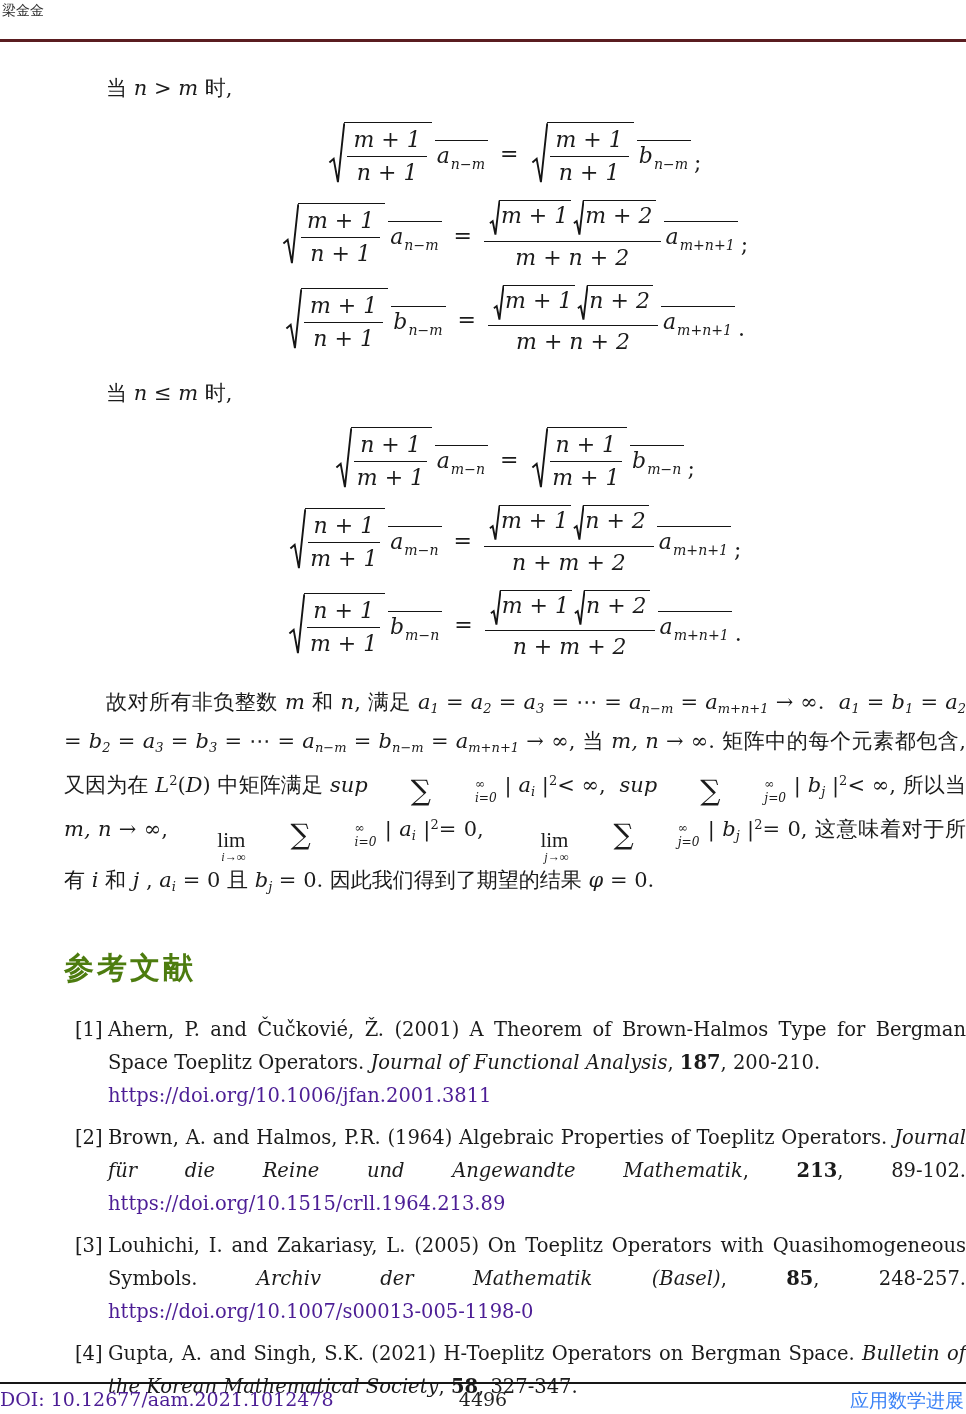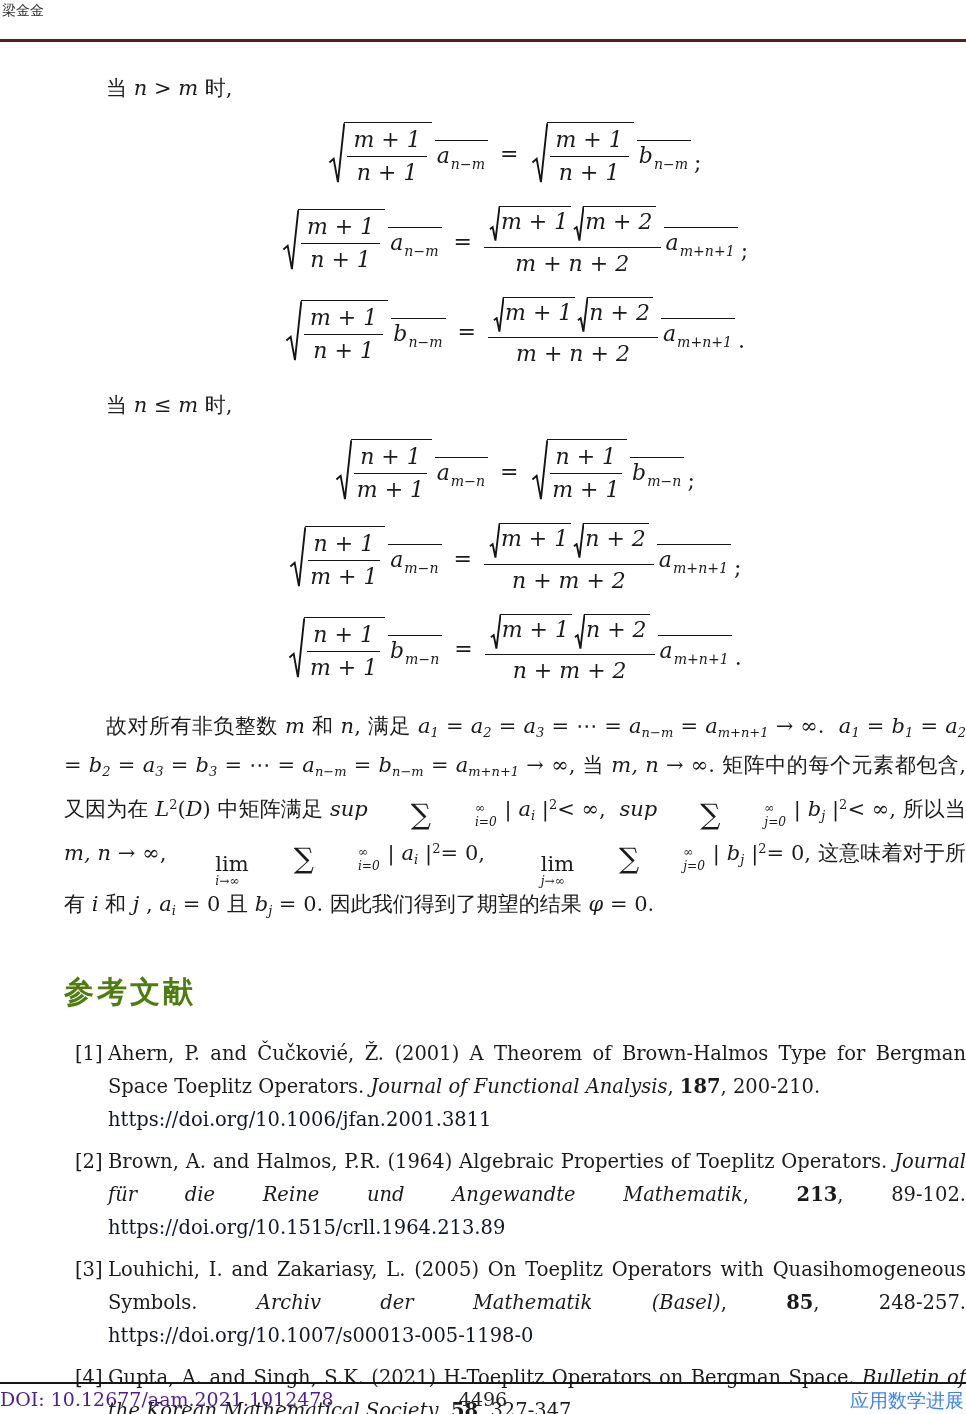--- a/index.html
+++ b/index.html
@@ -26,7 +26,7 @@
   .limop { display:inline-flex; flex-direction:column; align-items:flex-start; line-height:1.05; vertical-align:-0.5em; margin-right:2px; }
   .limop .limsub { font-size:0.58em; font-style:italic; }
   
-  .eqgroup { display:flex; flex-direction:column; gap:20px; margin:20px 0 24px 0; }
+  .eqgroup { display:flex; flex-direction:column; gap:14px; margin:20px 0 24px 0; }
   .eqrow { display:flex; justify-content:center; align-items:center; font-size:22px; }
   .frac { display:inline-flex; flex-direction:column; align-items:center; line-height:1.18; font-style:italic; }
   .fnum { border-bottom:1.6px solid #151515; padding:0 6px 3px 6px; white-space:nowrap; }

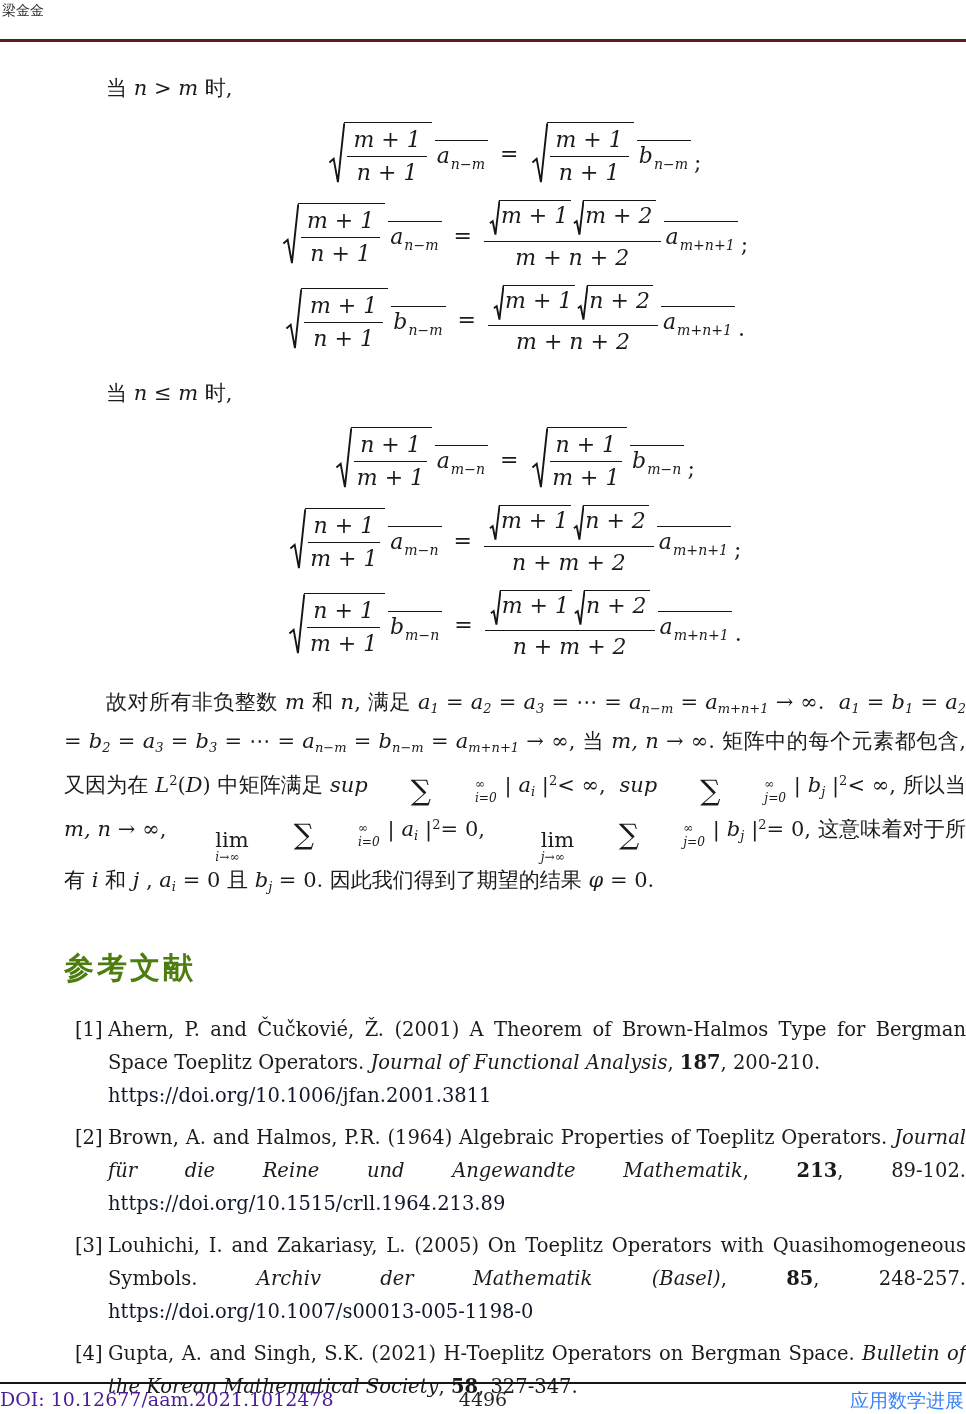--- a/index.html
+++ b/index.html
@@ -23,7 +23,7 @@
   .sum { display:inline-flex; align-items:center; vertical-align:-0.35em; margin:0 1px; }
   .sum .sig { font-size:1.35em; line-height:1; }
   .sum .slim { display:inline-flex; flex-direction:column; align-items:flex-start; font-size:0.58em; line-height:1.15; margin-left:2px; font-style:italic; }
-  .limop { display:inline-flex; flex-direction:column; align-items:flex-start; line-height:1.05; vertical-align:-0.5em; margin-right:2px; }
+  .limop { display:inline-flex; flex-direction:column; align-items:flex-end; line-height:1.05; vertical-align:-0.5em; margin-right:2px;font-family:Liberation Serif, serif; }
   .limop .limsub { font-size:0.58em; font-style:italic; }
   
   .eqgroup { display:flex; flex-direction:column; gap:14px; margin:20px 0 24px 0; }

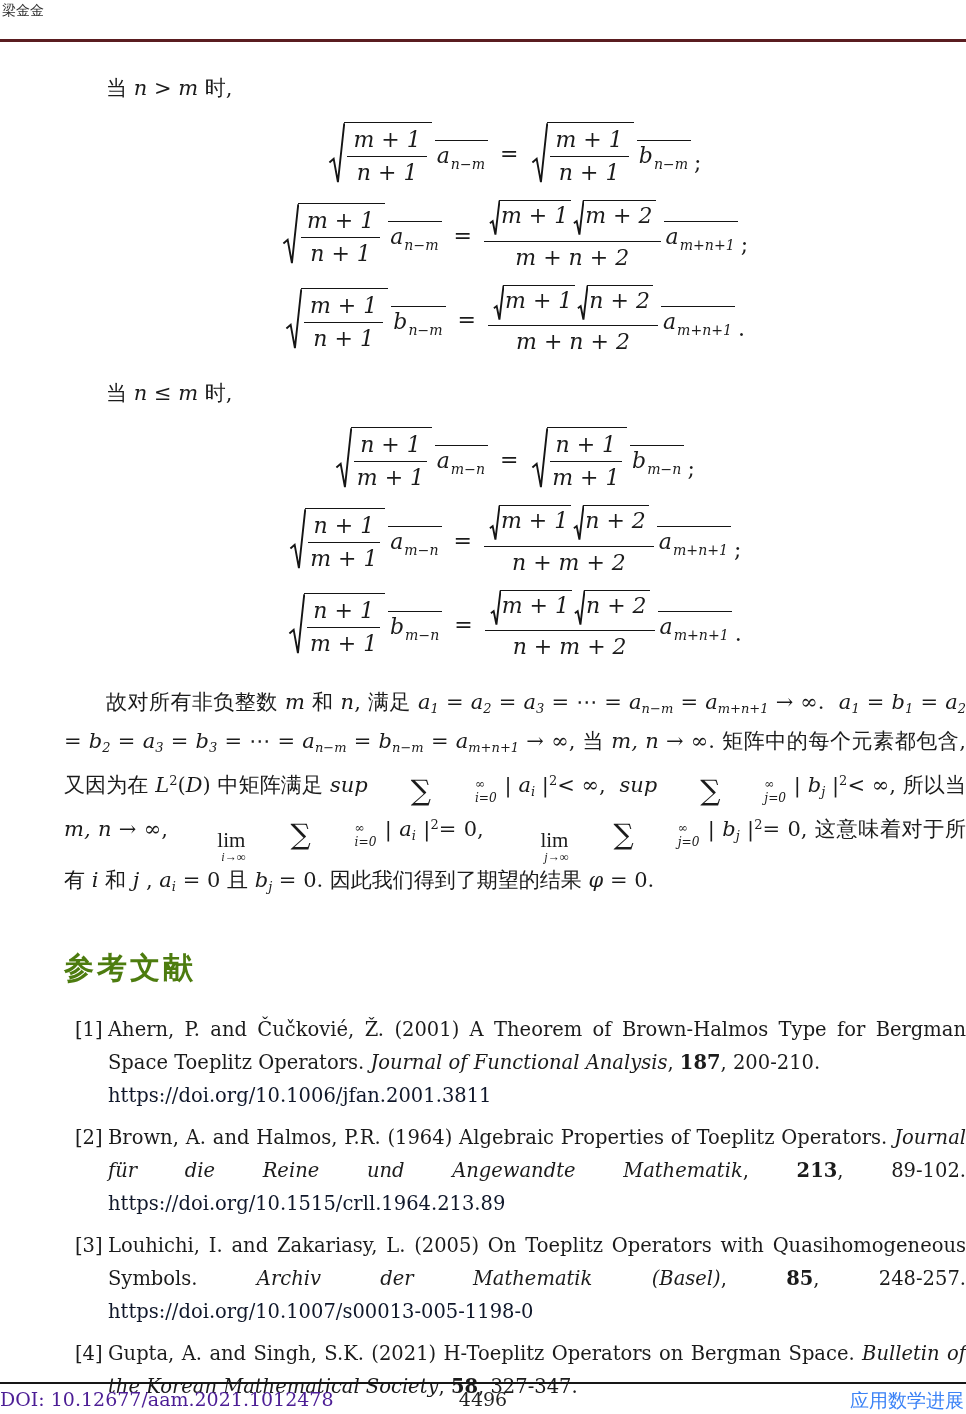--- a/index.html
+++ b/index.html
@@ -17,7 +17,7 @@
   .sg-t {}
   .sg-i { font-style:italic; }
   .sg-b { font-weight:bold; }
-  .sg-a, a.sg-a { color:#0f172a; text-decoration:none;margin-top:40px; }
+  .sg-a, a.sg-a { color:#4c1d95; text-decoration:none;margin-top:40px; }
   .sg-sb { font-size:0.62em; font-style:italic; vertical-align:-0.3em; letter-spacing:0; }
   .sg-sp { font-size:0.62em; vertical-align:0.55em; }
   .sum { display:inline-flex; align-items:center; vertical-align:-0.35em; margin:0 1px; }

